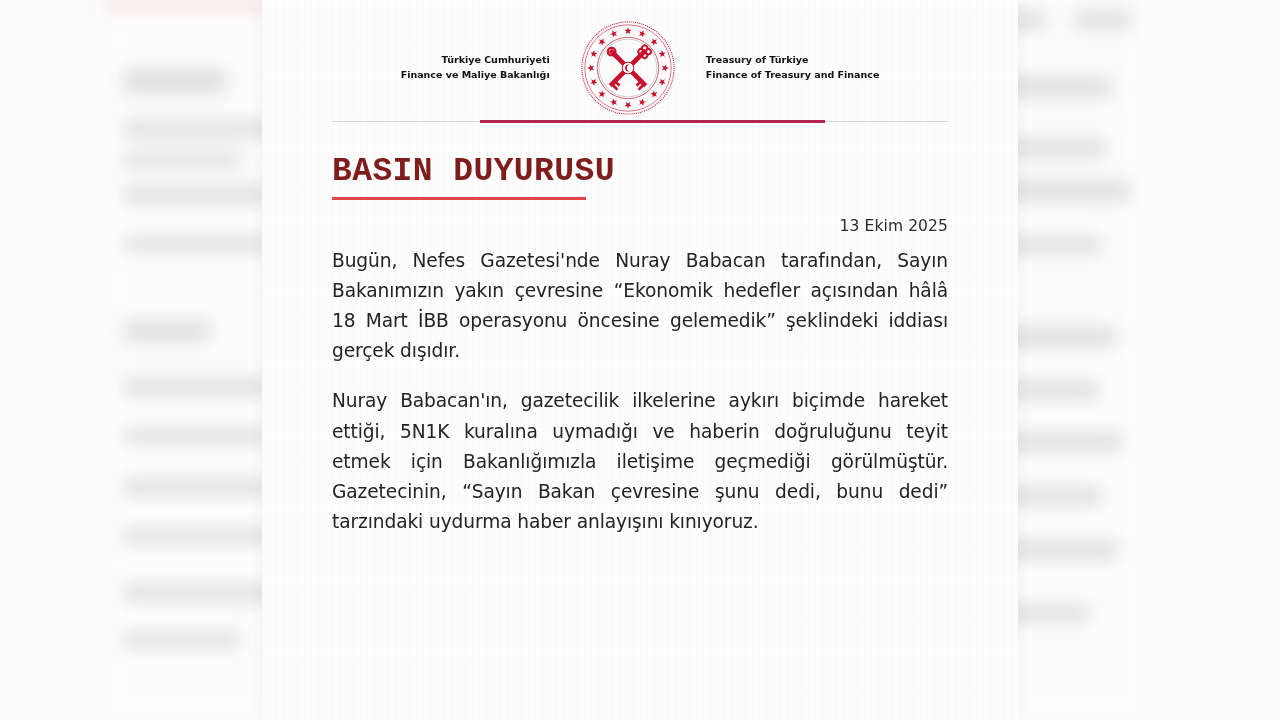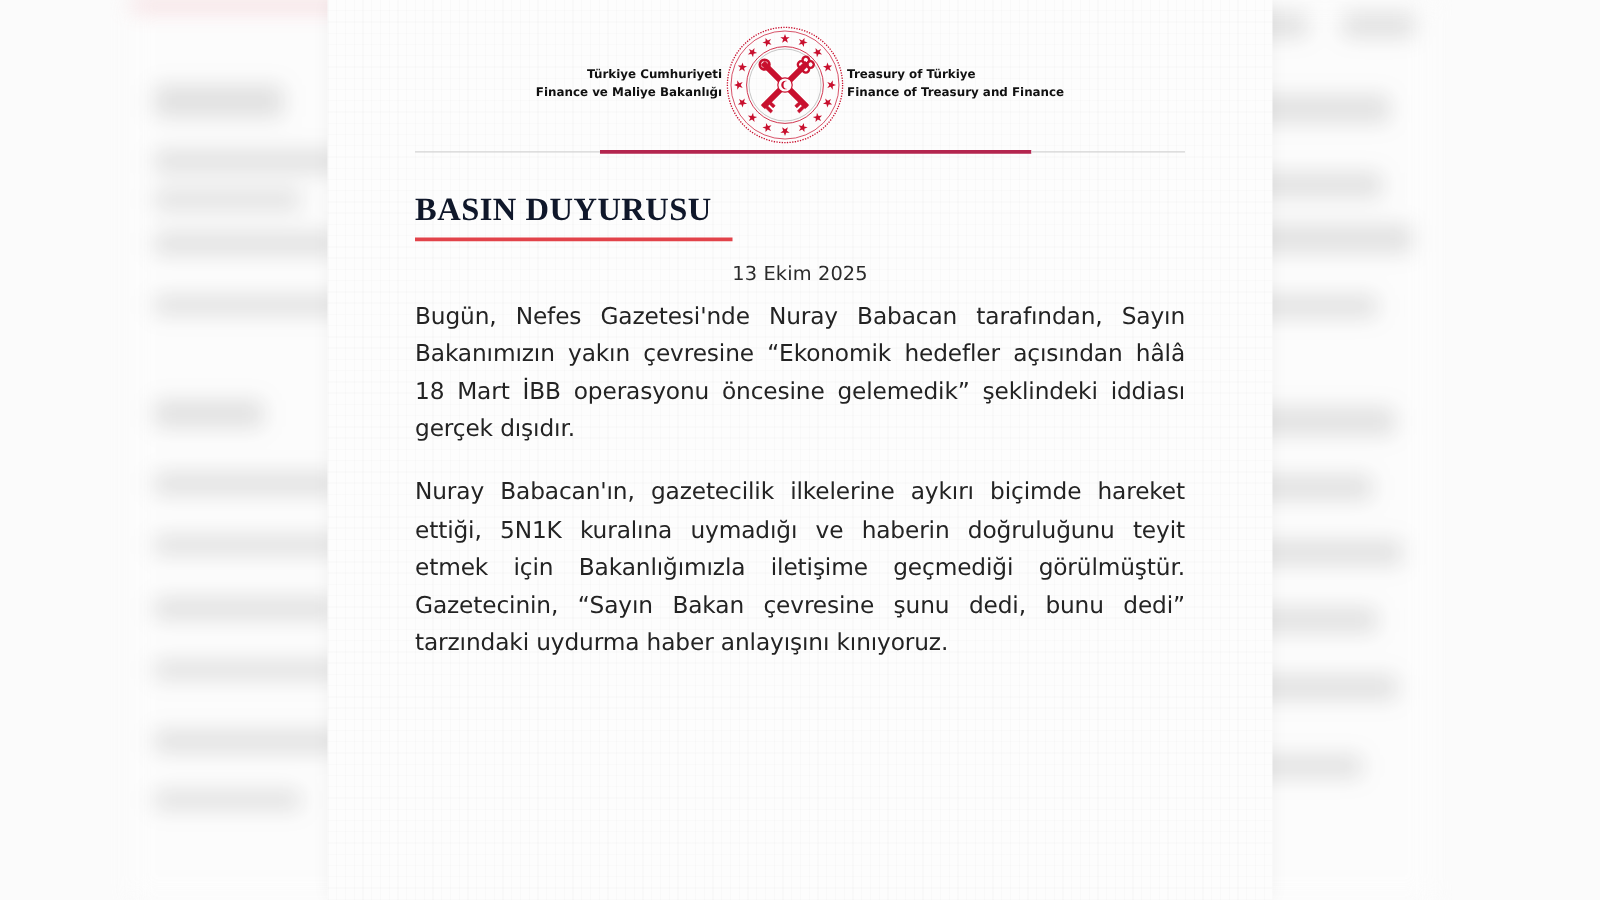--- a/index.html
+++ b/index.html
@@ -47,7 +47,7 @@
   
   .letterhead{
     display:flex; align-items:center; justify-content:center;
-    gap:2px;
+    gap:30px;
     padding-top:24px;
     height:112px;
   }

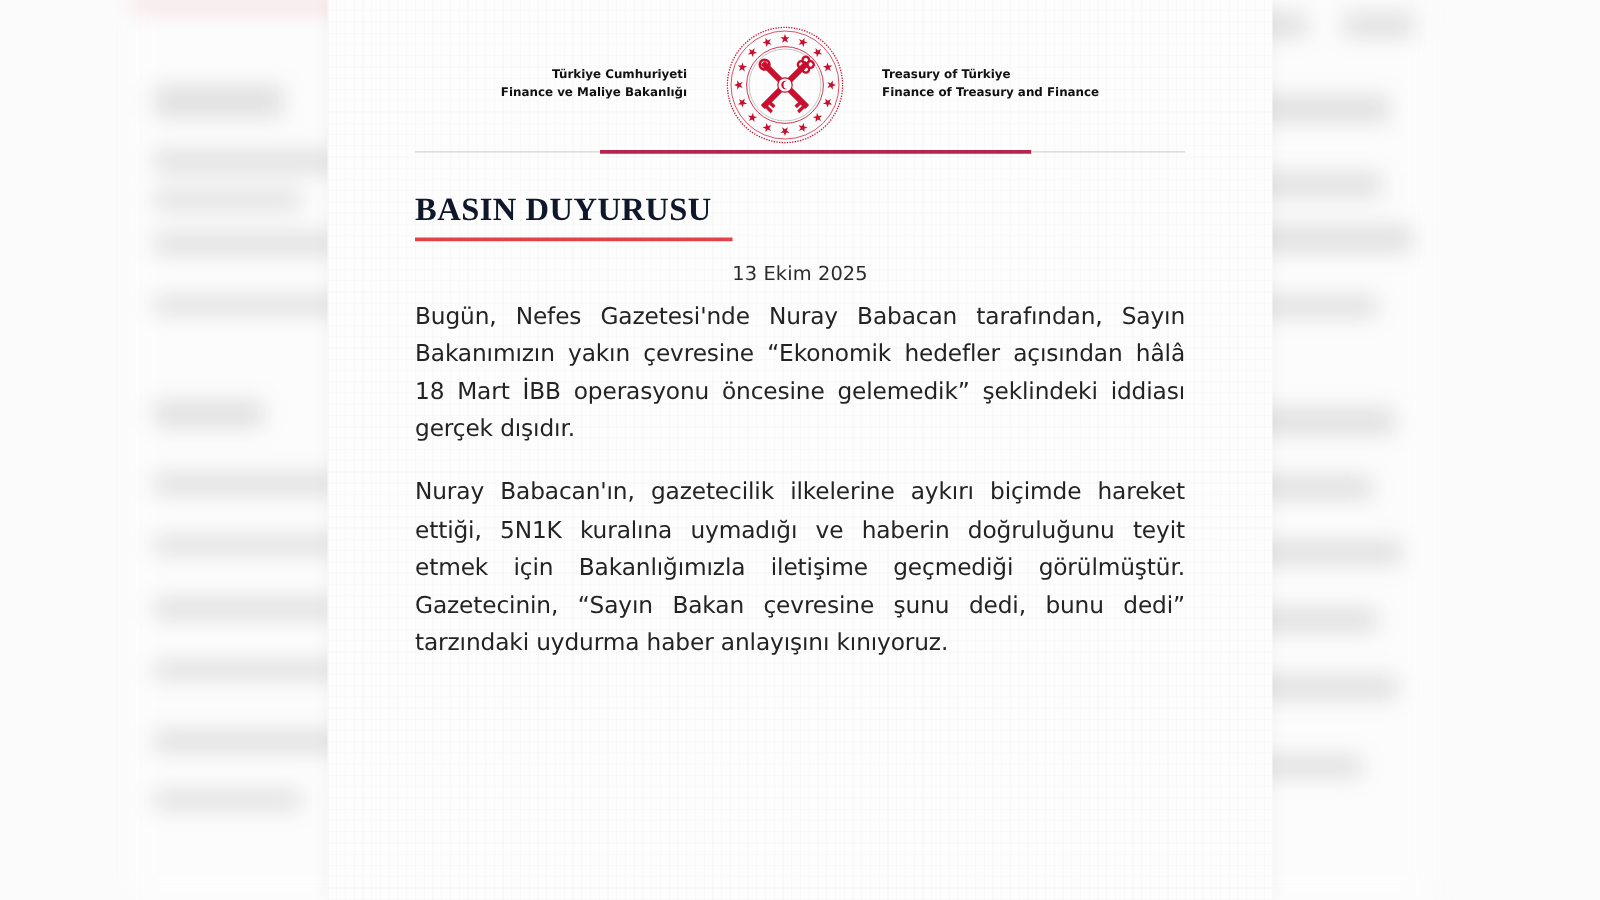--- a/index.html
+++ b/index.html
@@ -72,10 +72,10 @@
   
   .title-block{ margin:30px 70px 0 70px; display:inline-block; }
   .title{
-    font-family:Liberation Serif, serif;
-    font-size:26px; font-weight:bold;
+    font-family:Liberation Mono, monospace;
+    font-size:33px; font-weight:bold;
     letter-spacing:.4px;
-    color:#0f172a;
+    color:#7f1d1d;
     display:inline-block;
   }
   .title-underline{

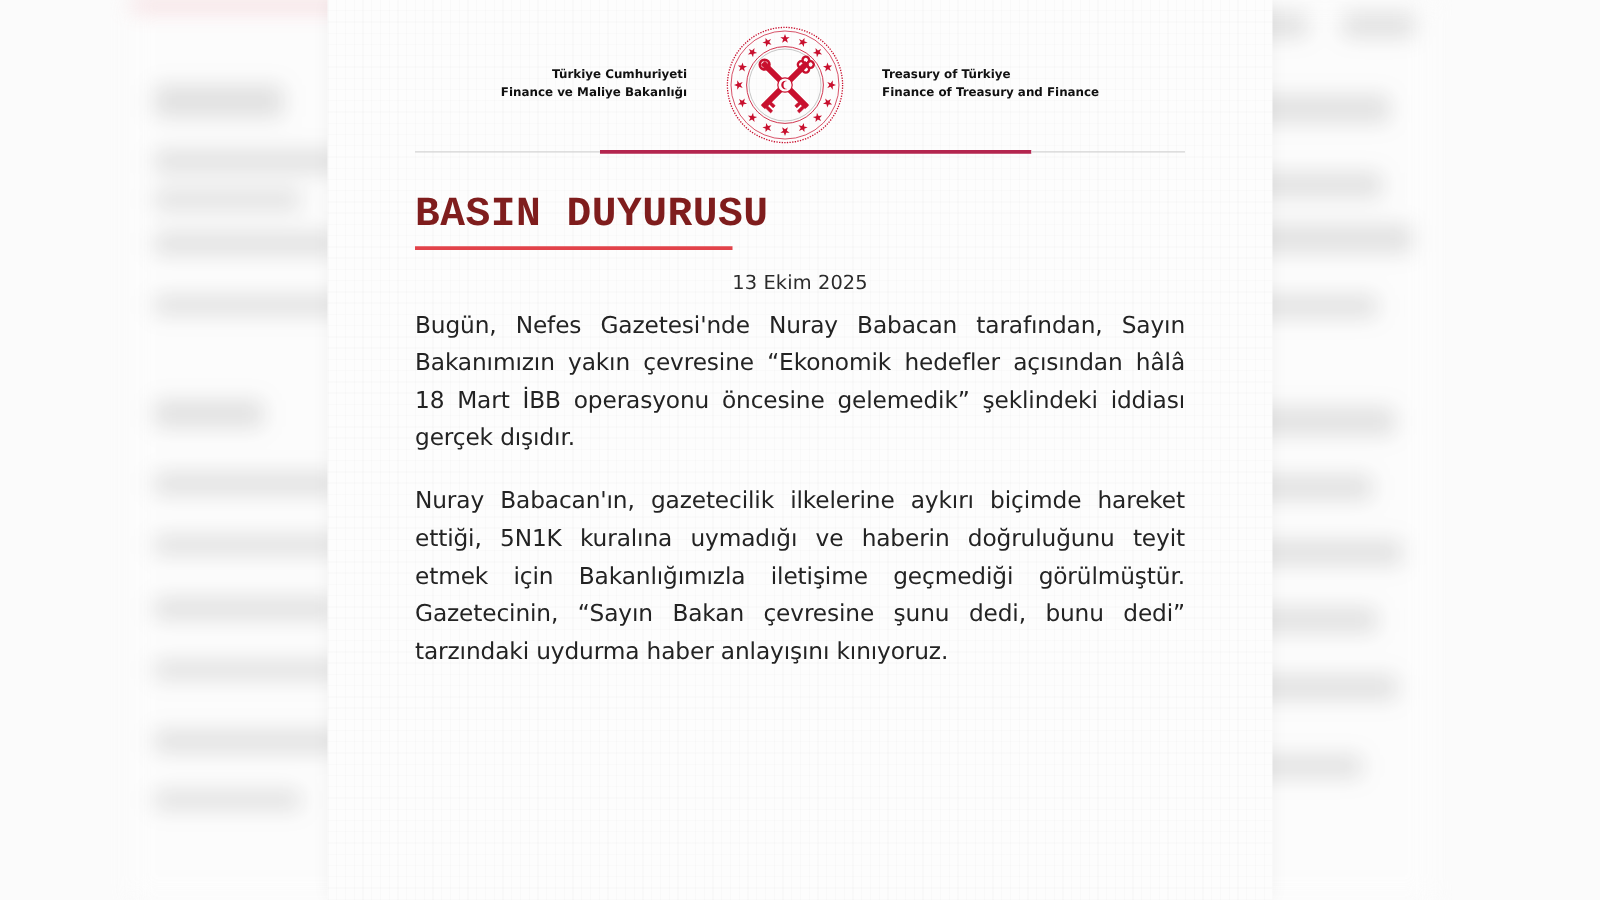--- a/index.html
+++ b/index.html
@@ -85,7 +85,7 @@
   
   .date{
     margin:17px 70px 0 70px;
-    text-align:center;
+    text-align:right;
     font-size:15.5px;
     color:#2b2b2b;
     letter-spacing:.1px;

